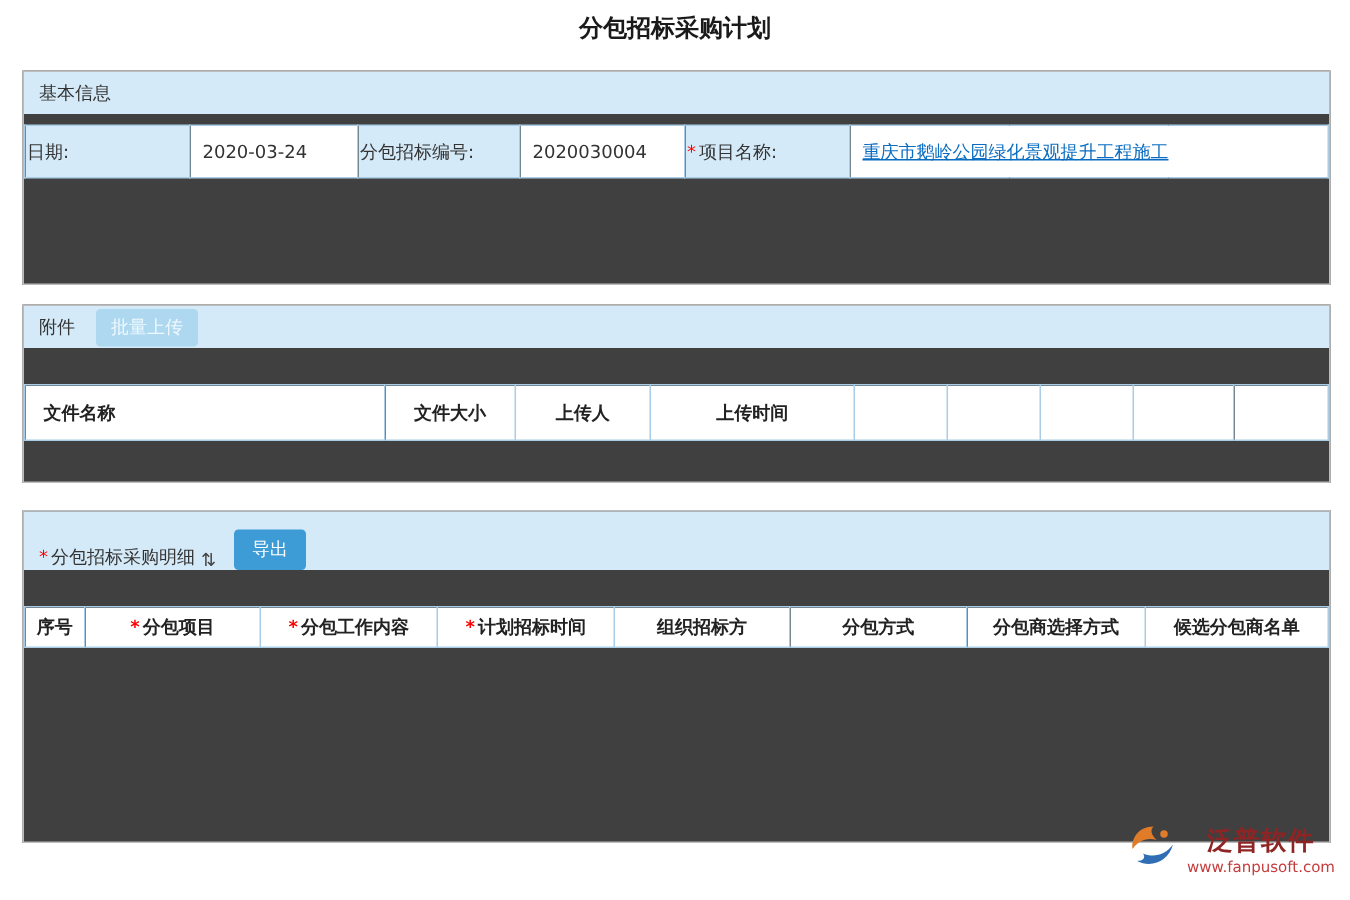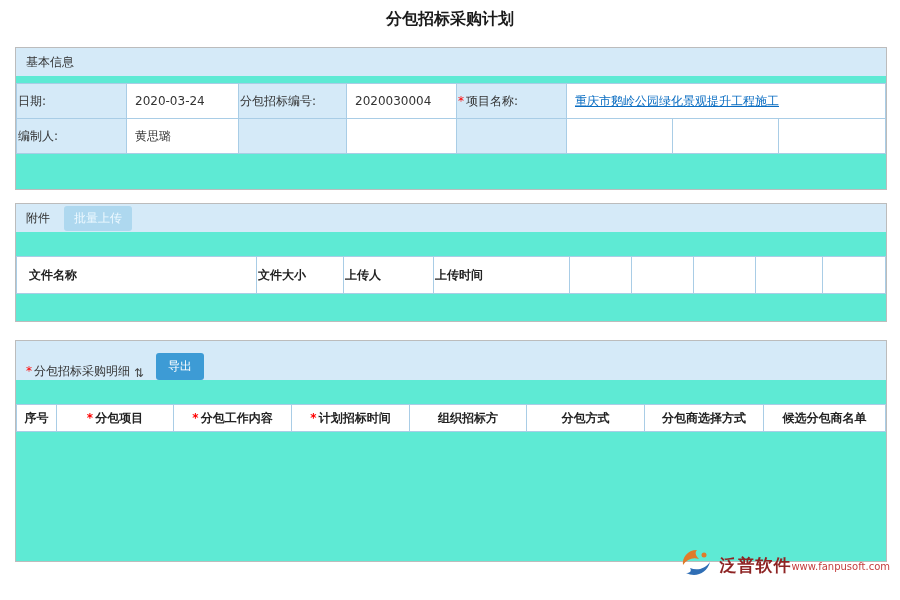--- a/index.html
+++ b/index.html
@@ -10,7 +10,7 @@
   }
   .page-title{padding-top:9px;text-align:center;font-size:16px;font-weight:bold;color:#1a1a1a;}
 
-  .section{position:absolute;left:15px;width:870px;border:1px solid #bcbcbc;background:#5eead4;}
+  .section{position:absolute;left:15px;width:870px;border:1px solid #bcbcbc;background:#404040;}
   #sec-basic{top:47px;height:141px;}
   #sec-attach{top:203px;height:117px;}
   #sec-detail{top:340px;height:220px;}

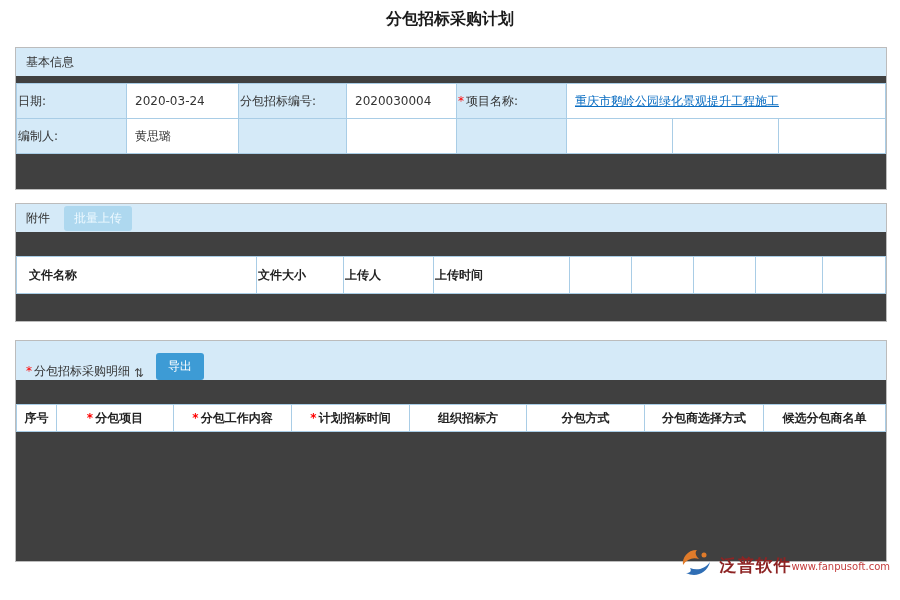--- a/index.html
+++ b/index.html
@@ -79,16 +79,6 @@
       <td class="val" colspan="3">
         <a class="link">重庆市鹅岭公园绿化景观提升工程施工</a>
       </td>
-    </tr>
-    <tr>
-      <td class="lbl">编制人:</td>
-      <td class="val">黄思璐</td>
-      <td class="lbl"></td>
-      <td class="val"></td>
-      <td class="lbl"></td>
-      <td class="val"></td>
-      <td class="val"></td>
-      <td class="val"></td>
     </tr>
   </tbody>
     </table>

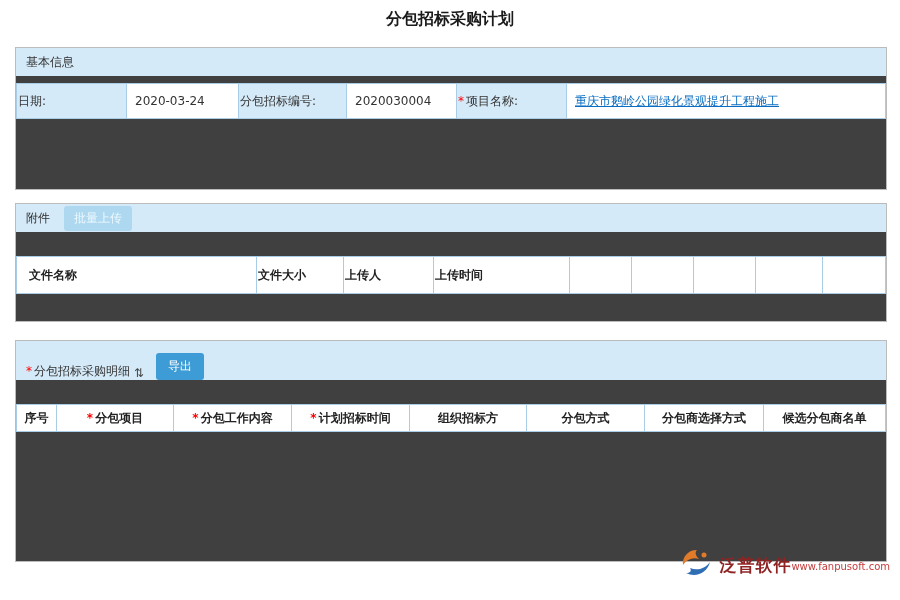--- a/index.html
+++ b/index.html
@@ -32,7 +32,7 @@
   .link{color:#0a6dc2;text-decoration:underline;cursor:pointer;}
 
   .grid-table{margin-top:24px;}
-  .attach-table th{height:34px;font-weight:bold;text-align:left;background:#fff;color:#222;}
+  .attach-table th{height:34px;font-weight:bold;text-align:center;background:#fff;color:#222;}
   .attach-table th.t-left{text-align:left;padding-left:12px;}
   .detail-table th{height:24px;font-weight:bold;text-align:center;background:#fff;color:#222;}
 

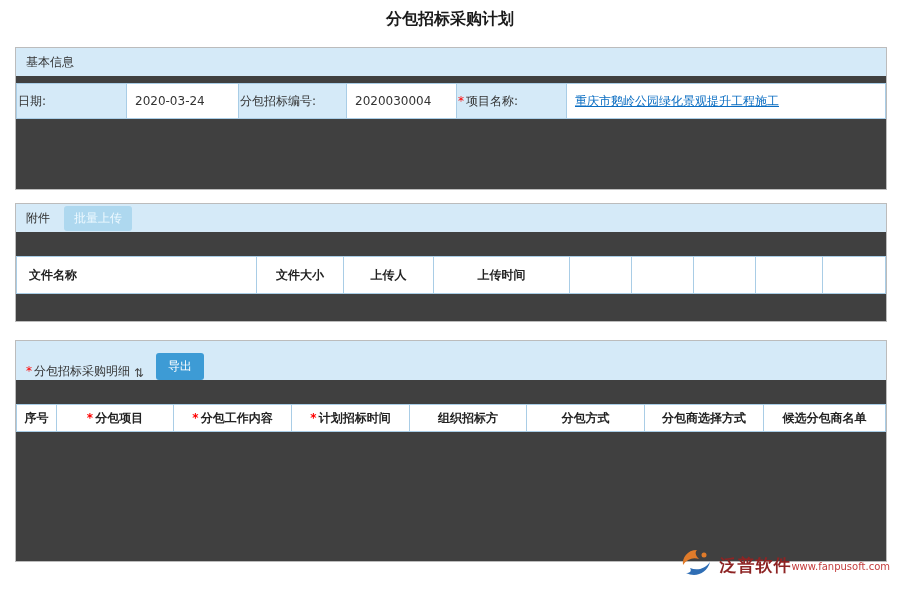--- a/index.html
+++ b/index.html
@@ -43,7 +43,7 @@
   .sort-icon{font-size:12px;color:#444;margin-left:4px;cursor:pointer;}
 
   .branding{position:absolute;top:549px;right:10px;display:flex;align-items:center;}
-  .brand-col{display:flex;flex-direction:row;align-items:center;margin-left:5px;}
+  .brand-col{display:flex;flex-direction:column;align-items:center;margin-left:5px;}
   .brand-name{font-size:17px;font-weight:bold;color:#8e2424;letter-spacing:1px;}
   .brand-url{font-size:10px;color:#c43c3c;margin-top:1px;}
 </style>

